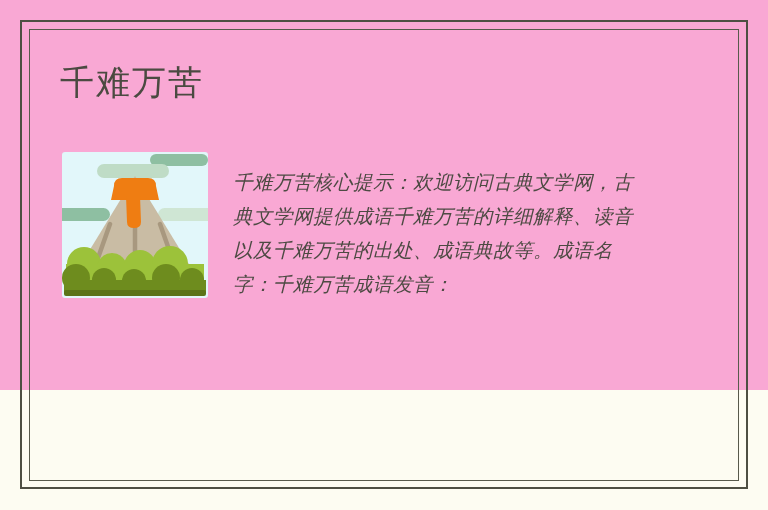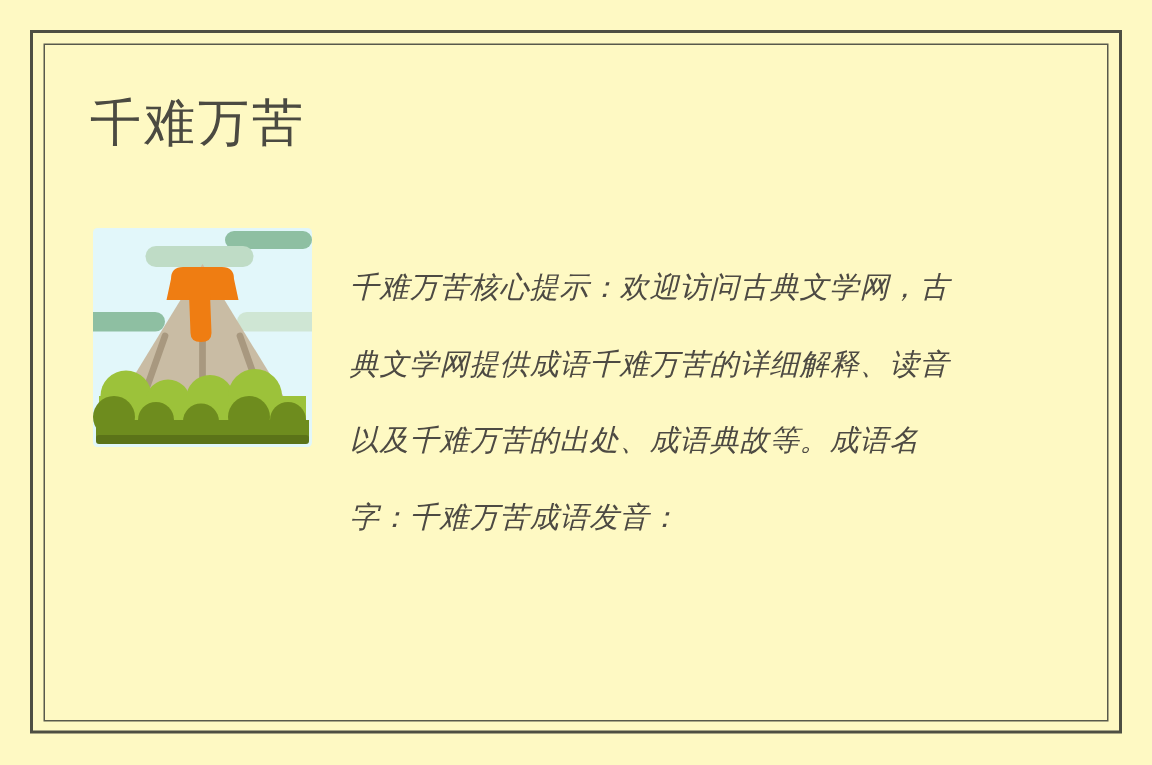--- a/index.html
+++ b/index.html
@@ -17,8 +17,8 @@
   #page {
     position: relative;
     width: 768px;
-    height: 510px;
-    background: #fef9c3;
+    height: 390px;
+    background: #f9a8d4;
   }
 
   

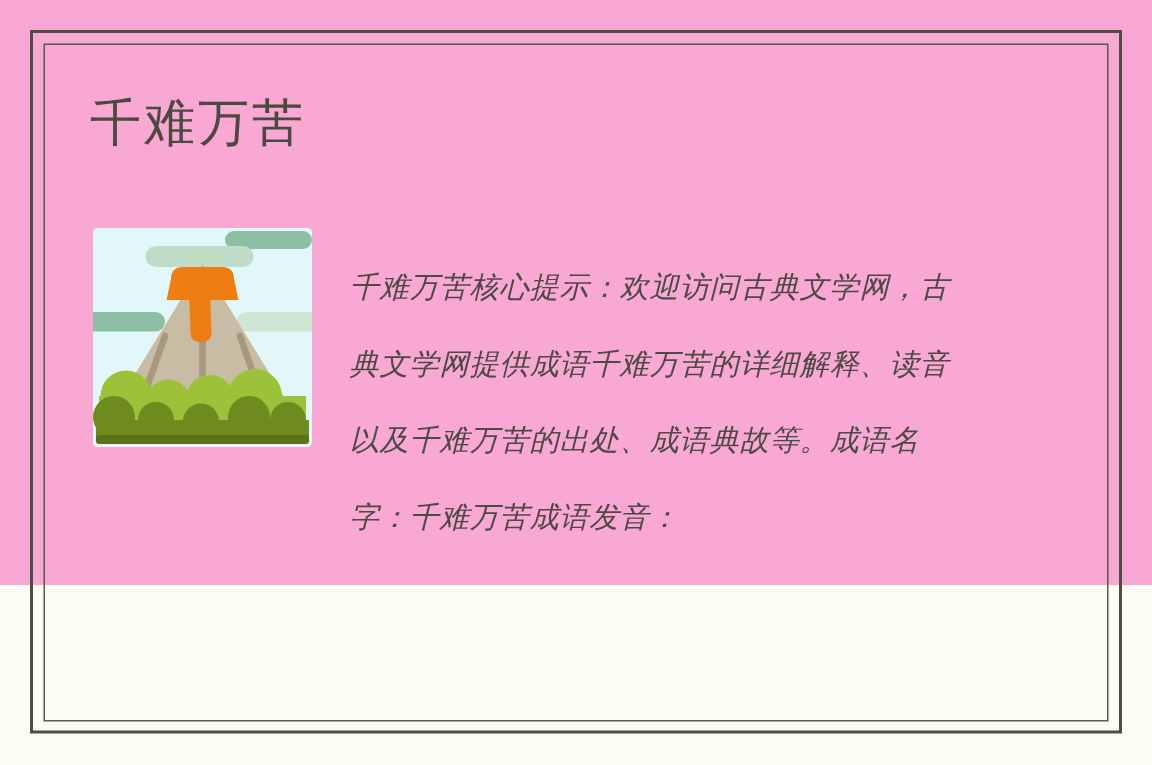--- a/index.html
+++ b/index.html
@@ -79,7 +79,7 @@
     width: 418px;
     font-family: "DejaVu Sans", "Liberation Sans", sans-serif;
     font-size: 19.5px;
-    line-height: 51px;
+    line-height: 34px;
     color: #4d4a43;
     letter-spacing: 0.5px;
     font-style: italic;

